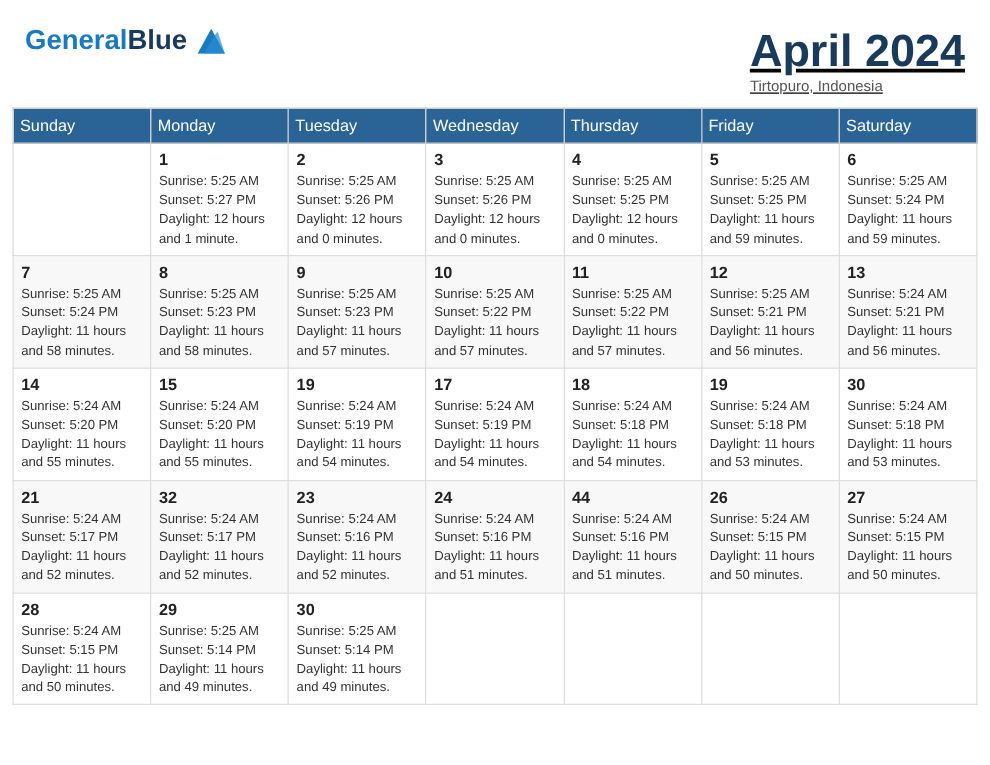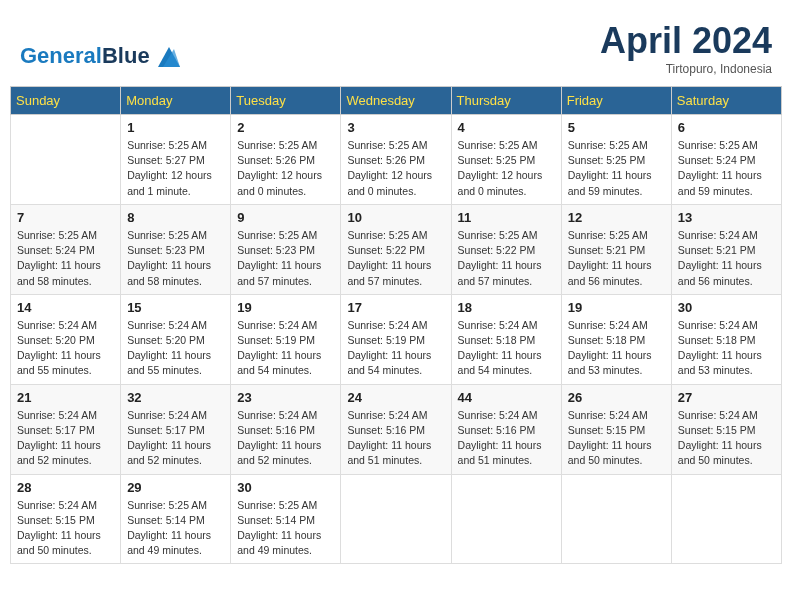--- a/index.html
+++ b/index.html
@@ -80,7 +80,7 @@
 <div class="header">
   <div class="logo">
     <div>
-      <div style="display:flex;align-items:center;margin-top:24px;">
+      <div style="display:flex;align-items:center;">
         <div style="font-size:22px;font-weight:bold;color:#1a3a5c;line-height:1.1;">
           <span style="color:#1a7abf;">General</span><span style="color:#1a3a5c;">Blue</span>
           <svg width="22" height="20" viewBox="0 0 22 20" style="vertical-align:middle;margin-left:2px;">

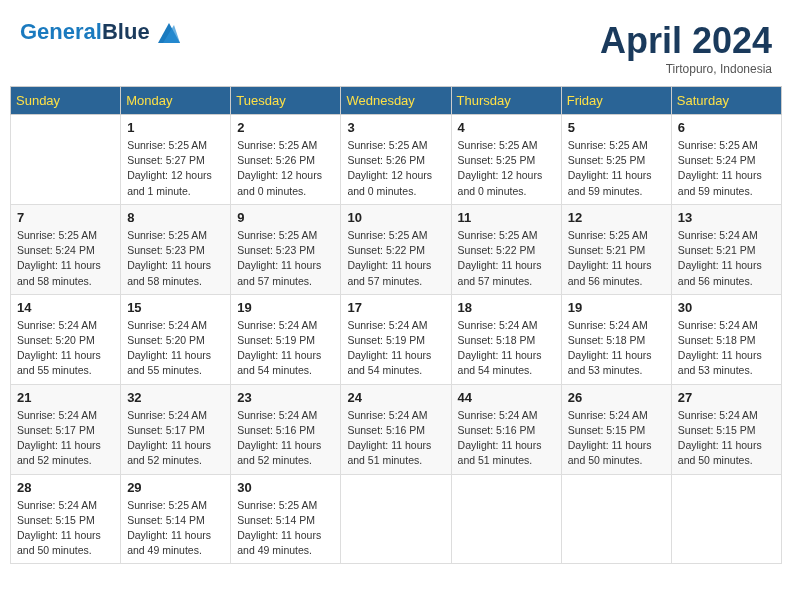--- a/index.html
+++ b/index.html
@@ -21,7 +21,8 @@
       align-items: center;
     }
     .title-block {
-      text-align: right;
+      text-align: left;
+      text-decoration: underline;
     }
     .month-title {
       font-size: 36px;

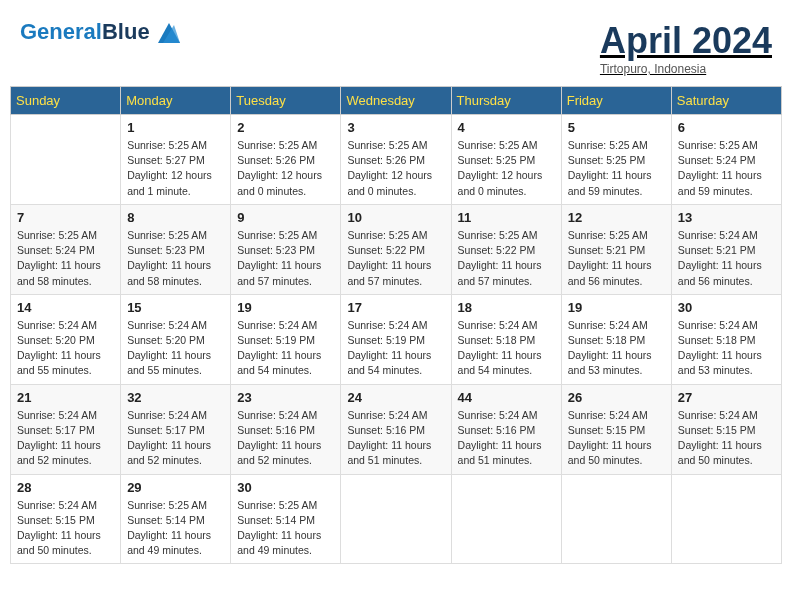--- a/index.html
+++ b/index.html
@@ -41,7 +41,7 @@
     }
     .calendar th {
       background-color: #2a6496;
-      color: #fde047;
+      color: #ffffff;
       padding: 6px 5px;
       text-align: left;
       font-size: 13px;

